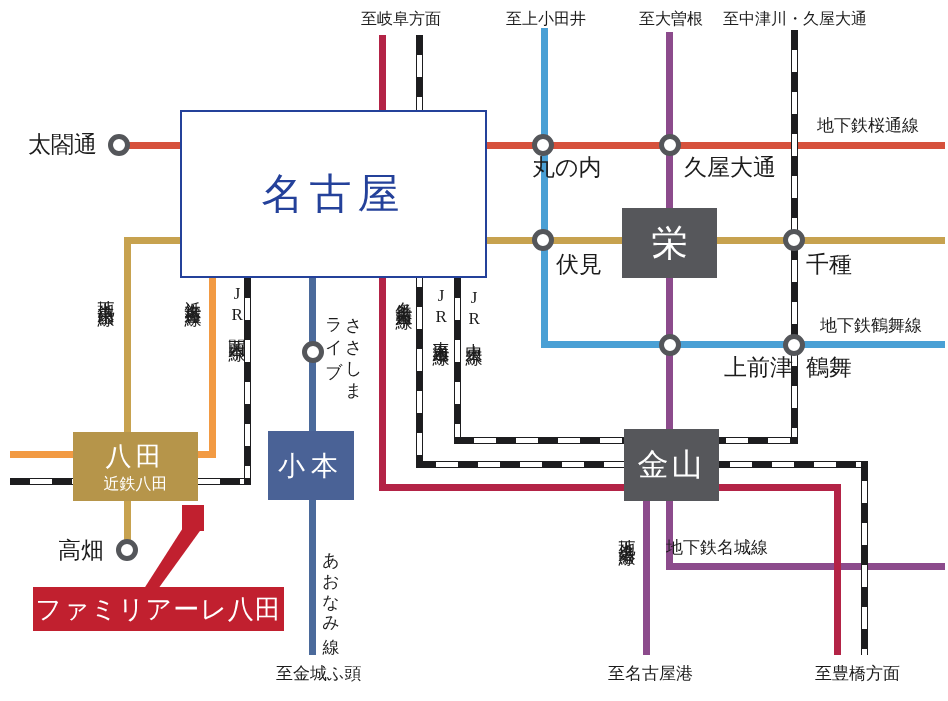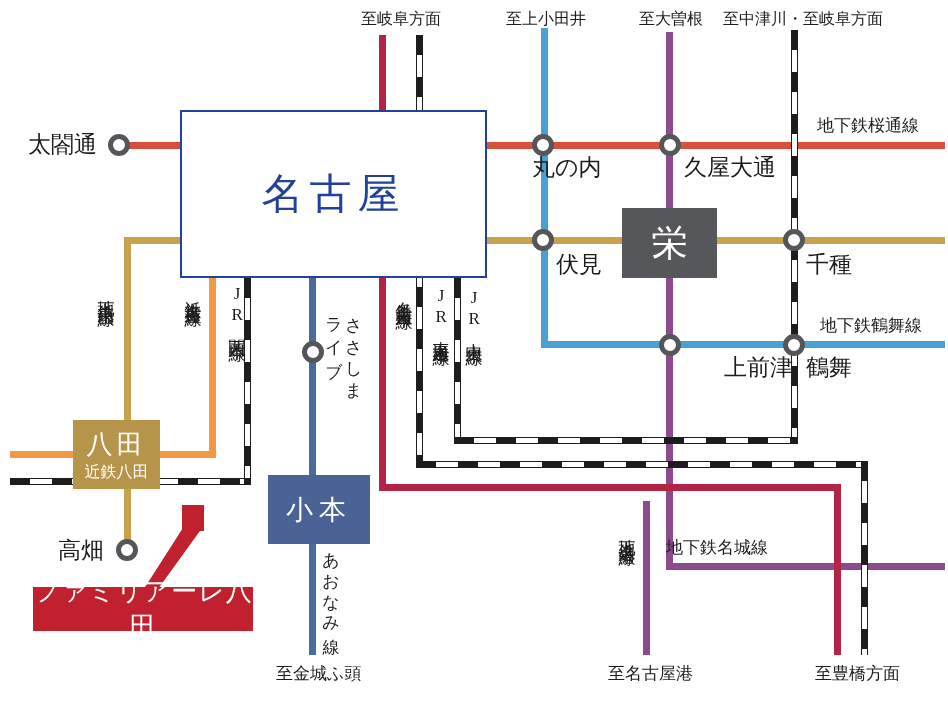--- a/index.html
+++ b/index.html
@@ -113,7 +113,7 @@
   <div class="lbl s16" style="left:361px;top:10px;">至岐阜方面</div>
   <div class="lbl s16" style="left:506px;top:10px;">至上小田井</div>
   <div class="lbl s16" style="left:639px;top:10px;text-align:center;">至大曽根</div>
-  <div class="lbl s16" style="left:723px;top:10px;">至中津川・至岐阜方面</div>
+  <div class="lbl s16" style="left:723px;top:10px;">至中津川・久屋大通</div>
 
   <div class="lbl s17" style="left:276px;top:664px;">至金城ふ頭</div>
   <div class="lbl s17" style="left:608px;top:664px;">至名古屋港</div>

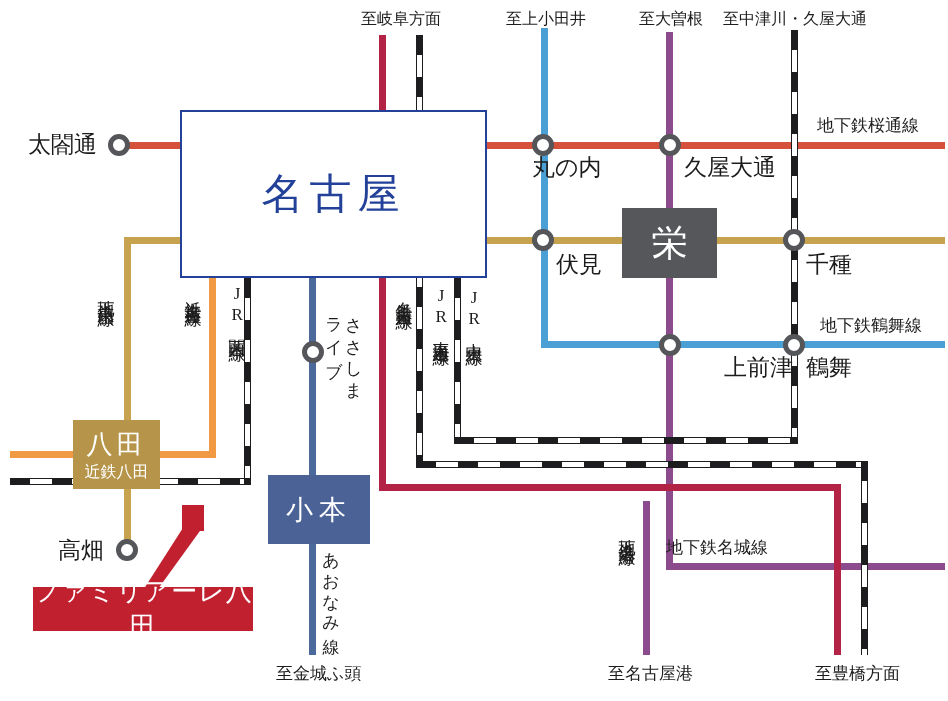--- a/index.html
+++ b/index.html
@@ -96,7 +96,7 @@
   <div class="box box-dark" style="left:622px;top:208px;width:95px;height:70px;font-size:36px;">
     <span>栄</span>
   </div>
-  <div class="box box-gold" style="left:73px;top:420px;width:87px;height:69px;font-family:Liberation Mono, monospace;">
+  <div class="box box-gold" style="left:73px;top:432px;width:125px;height:69px;font-family:Liberation Mono, monospace;">
     <span style="font-size:26px;letter-spacing:4px;">八田</span>
     <span style="font-size:16px;">近鉄八田</span>
   </div>

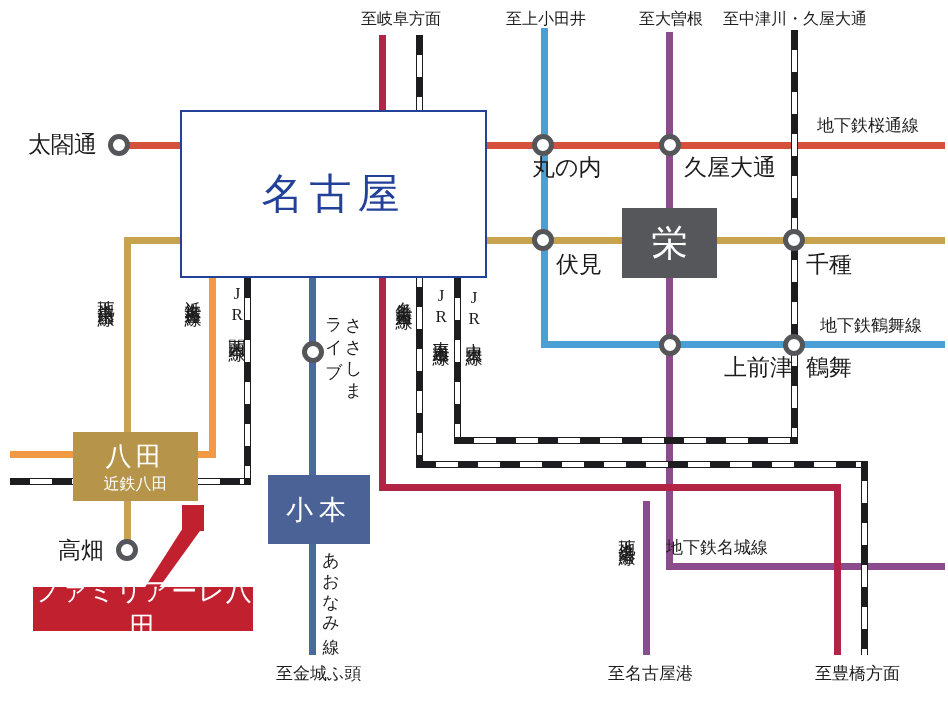--- a/index.html
+++ b/index.html
@@ -100,7 +100,7 @@
     <span style="font-size:26px;letter-spacing:4px;">八田</span>
     <span style="font-size:16px;">近鉄八田</span>
   </div>
-  <div class="box box-blue" style="left:268px;top:431px;width:102px;height:69px;margin-top:44px;">
+  <div class="box box-blue" style="left:268px;top:431px;width:86px;height:69px;">
     <span>小本</span>
   </div>
 

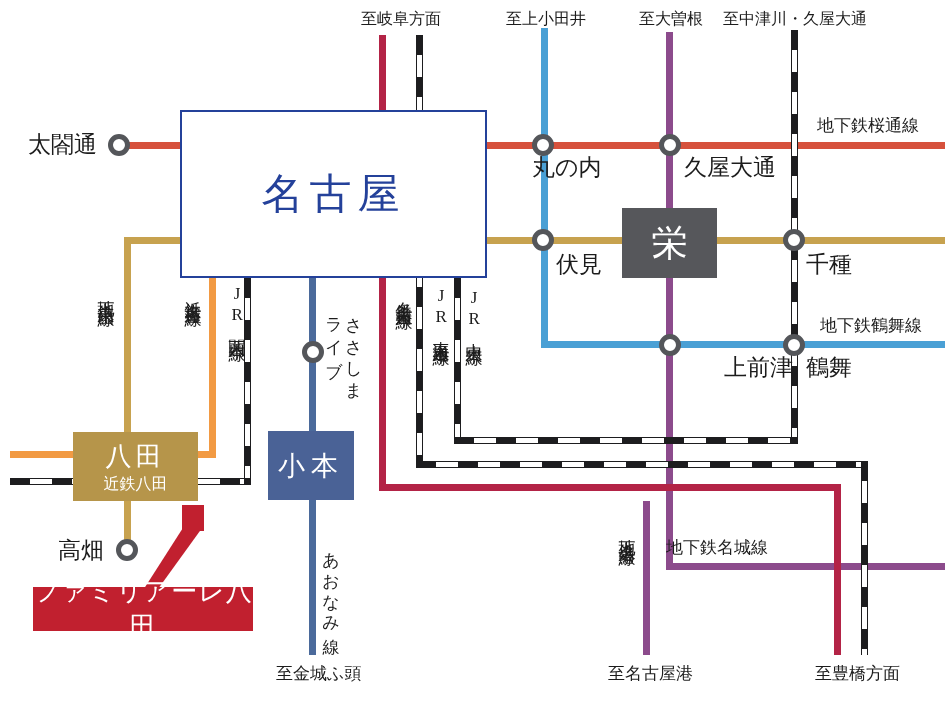--- a/index.html
+++ b/index.html
@@ -96,6 +96,9 @@
   <div class="box box-dark" style="left:622px;top:208px;width:95px;height:70px;font-size:36px;">
     <span>栄</span>
   </div>
+  <div class="box box-dark" style="left:624px;top:429px;width:95px;height:72px;font-size:31px;letter-spacing:3px;">
+    <span>金山</span>
+  </div>
   <div class="box box-gold" style="left:73px;top:432px;width:125px;height:69px;font-family:Liberation Mono, monospace;">
     <span style="font-size:26px;letter-spacing:4px;">八田</span>
     <span style="font-size:16px;">近鉄八田</span>

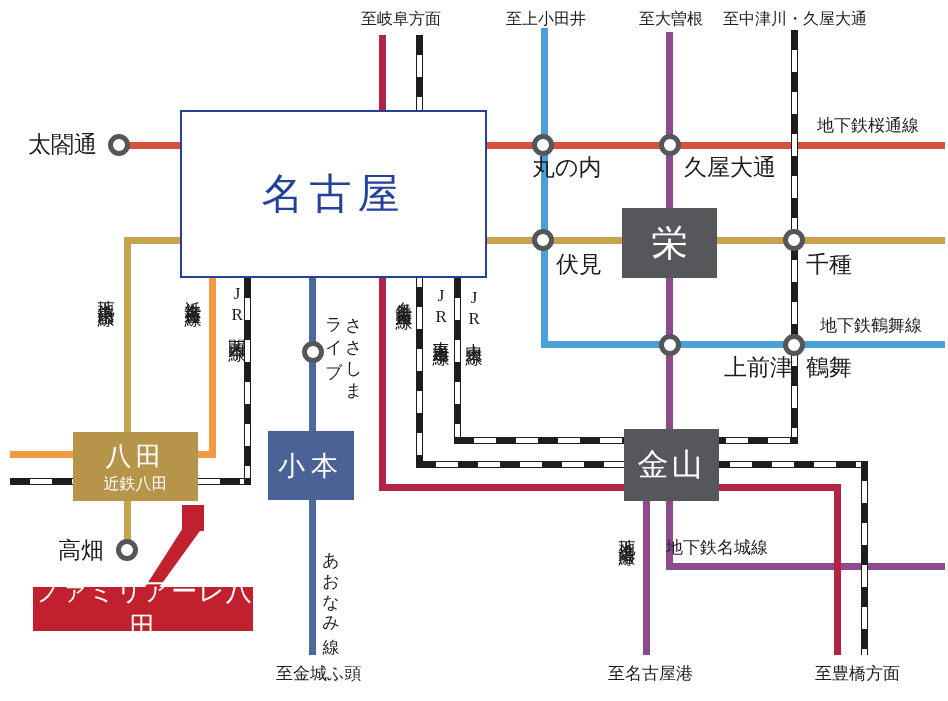--- a/index.html
+++ b/index.html
@@ -109,7 +109,7 @@
 
   <div class="marker-sq" style="left:182px;top:505px;width:22px;height:26px;"></div>
   <div class="marker-wedge" style="left:140px;top:528px;width:64px;height:62px;"></div>
-  <div class="box box-red" style="left:33px;top:587px;width:220px;height:44px;">
+  <div class="box box-red" style="left:33px;top:587px;width:251px;height:44px;">
     <span>ファミリアーレ八田</span>
   </div>
 

